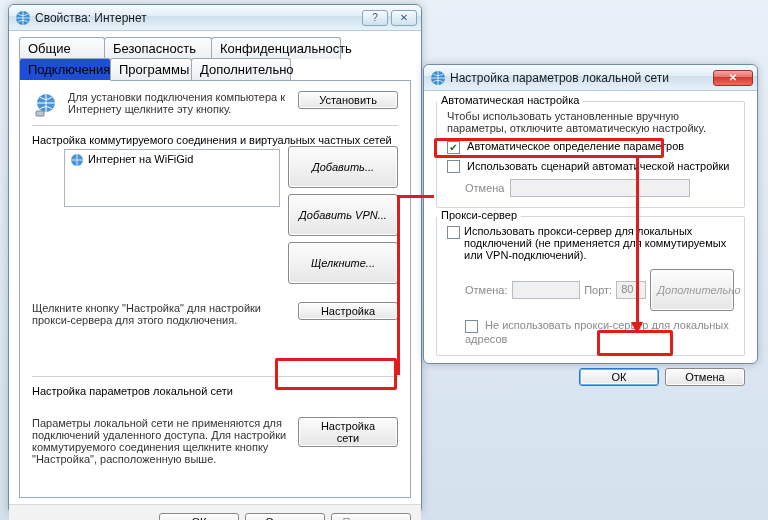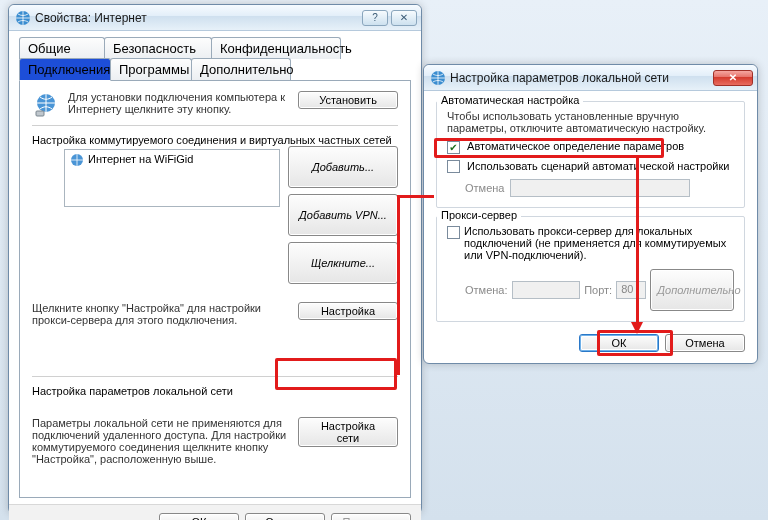--- a/index.html
+++ b/index.html
@@ -301,6 +301,10 @@
         <span class="txt-input" style="width:34px;">80</span>
         <span class="btn small disabled-btn" style="min-width:0;">Дополнительно</span>
       </div>
+      <div style="margin-top:8px; margin-left:18px;">
+        <span class="chk"></span>
+        <span class="disabled">Не использовать прокси-сервер для локальных адресов</span>
+      </div>
     </div>
   </div>
 

